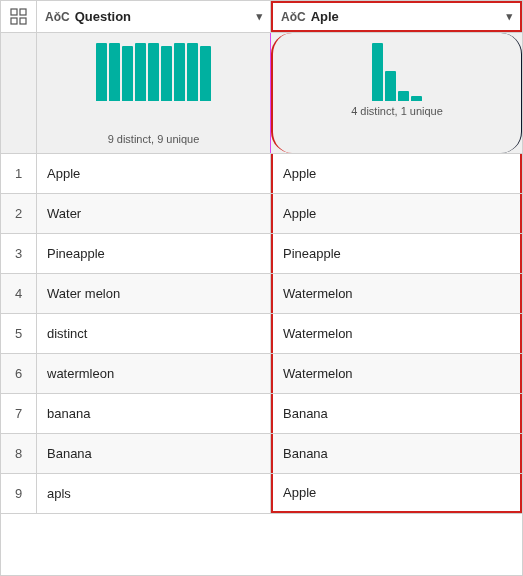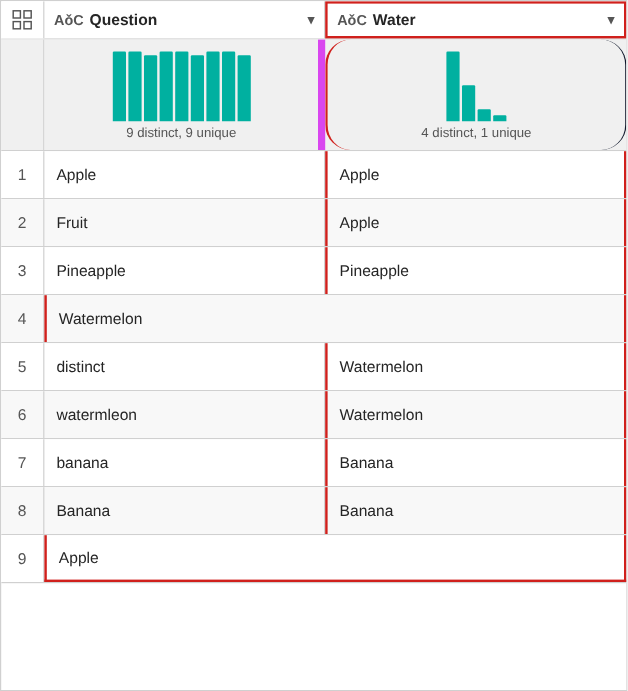--- a/index.html
+++ b/index.html
@@ -205,7 +205,7 @@
     </div>
     <div class="col-header col-header-fruit">
       <span class="type-badge">AǒC</span>
-      <span>Water</span>
+      <span>Aple</span>
       <span class="dropdown-arrow">▾</span>
     </div>
   </div>

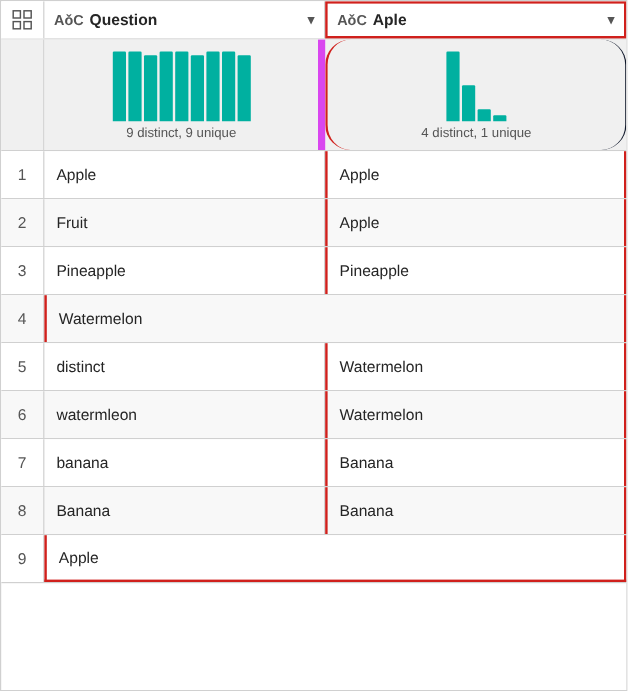--- a/index.html
+++ b/index.html
@@ -92,7 +92,8 @@
     .histogram-cell-question {
       width: 234px;
       min-width: 234px;
-      border-right: 6px solid #d946ef;
+      border-right: 1px solid #d946ef;
+      gap: 28px;
     }
 
     .histogram-cell-fruit {

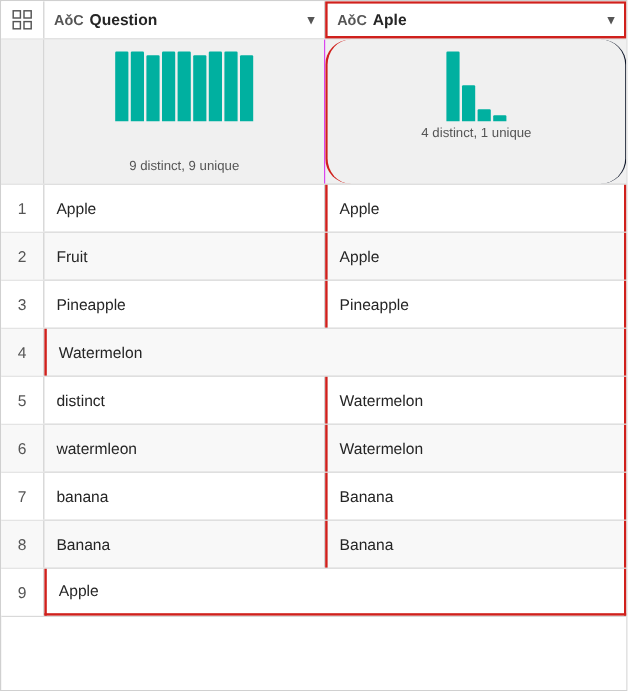--- a/index.html
+++ b/index.html
@@ -246,7 +246,7 @@
   </div>
       <div class="data-row">
     <div class="row-num-cell">2</div>
-    <div class="data-cell data-cell-question">Fruit</div>
+    <div class="data-cell data-cell-question">Water</div>
     <div class="data-cell data-cell-fruit">Apple</div>
   </div>
       <div class="data-row">

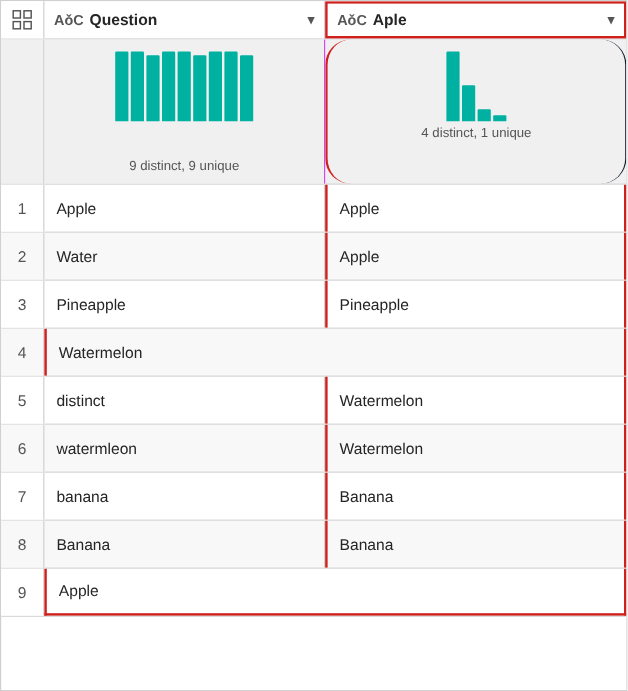--- a/index.html
+++ b/index.html
@@ -256,6 +256,7 @@
   </div>
       <div class="data-row">
     <div class="row-num-cell">4</div>
+    <div class="data-cell data-cell-question">Water melon</div>
     <div class="data-cell data-cell-fruit">Watermelon</div>
   </div>
       <div class="data-row">

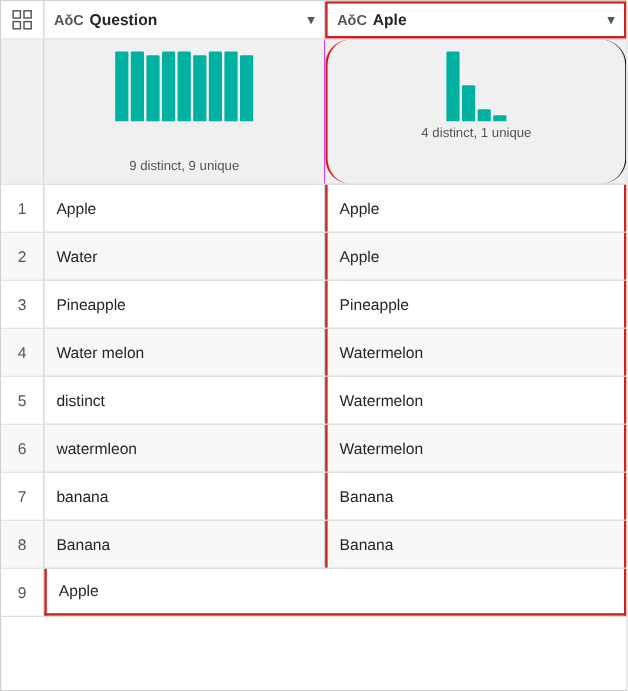--- a/index.html
+++ b/index.html
@@ -281,6 +281,7 @@
   </div>
       <div class="data-row">
     <div class="row-num-cell">9</div>
+    <div class="data-cell data-cell-question">apls</div>
     <div class="data-cell data-cell-fruit">Apple</div>
   </div>
     </div>

